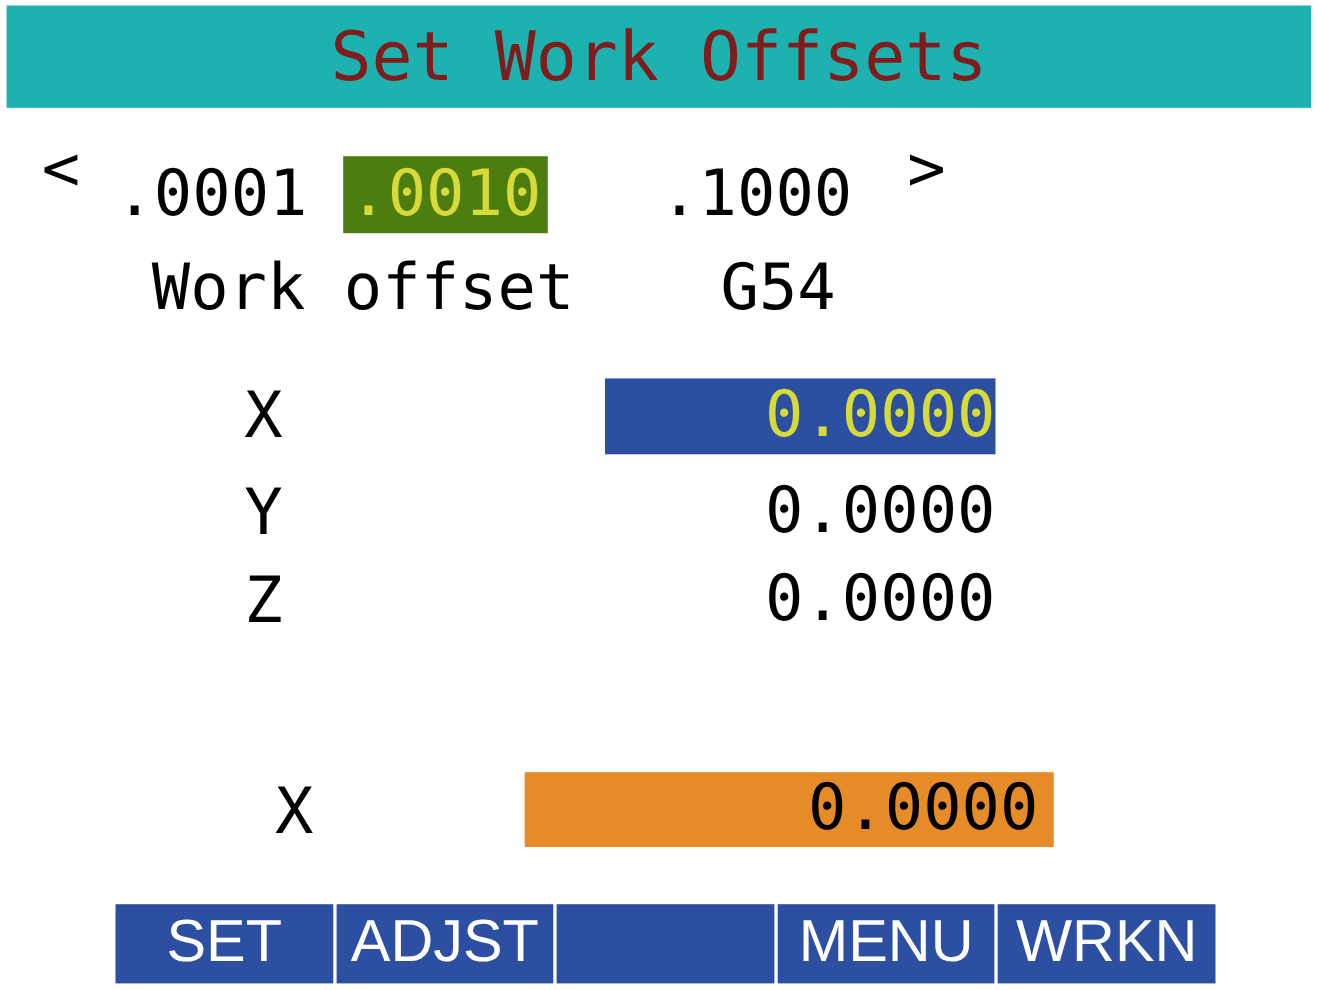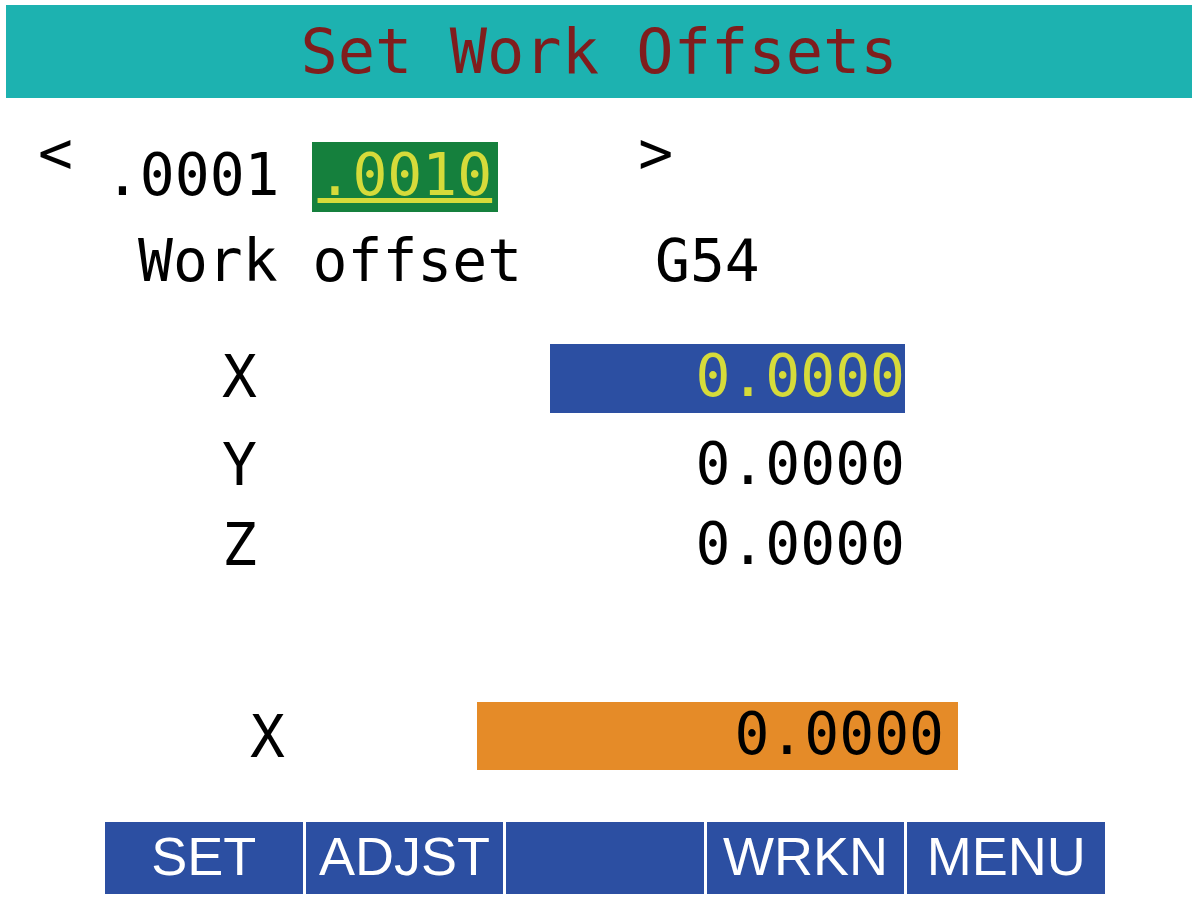--- a/index.html
+++ b/index.html
@@ -61,9 +61,8 @@
     margin-top: 48px;
   }
   .inc-item.selected {
-    background: #15803d;
+    background: #4d7c0f;
     color: #d6db3a;
-    text-decoration: underline;
   }
   .inc-gap-sm { display: inline-block; width: 26px; }
   .inc-gap-md { display: inline-block; width: 44px; }

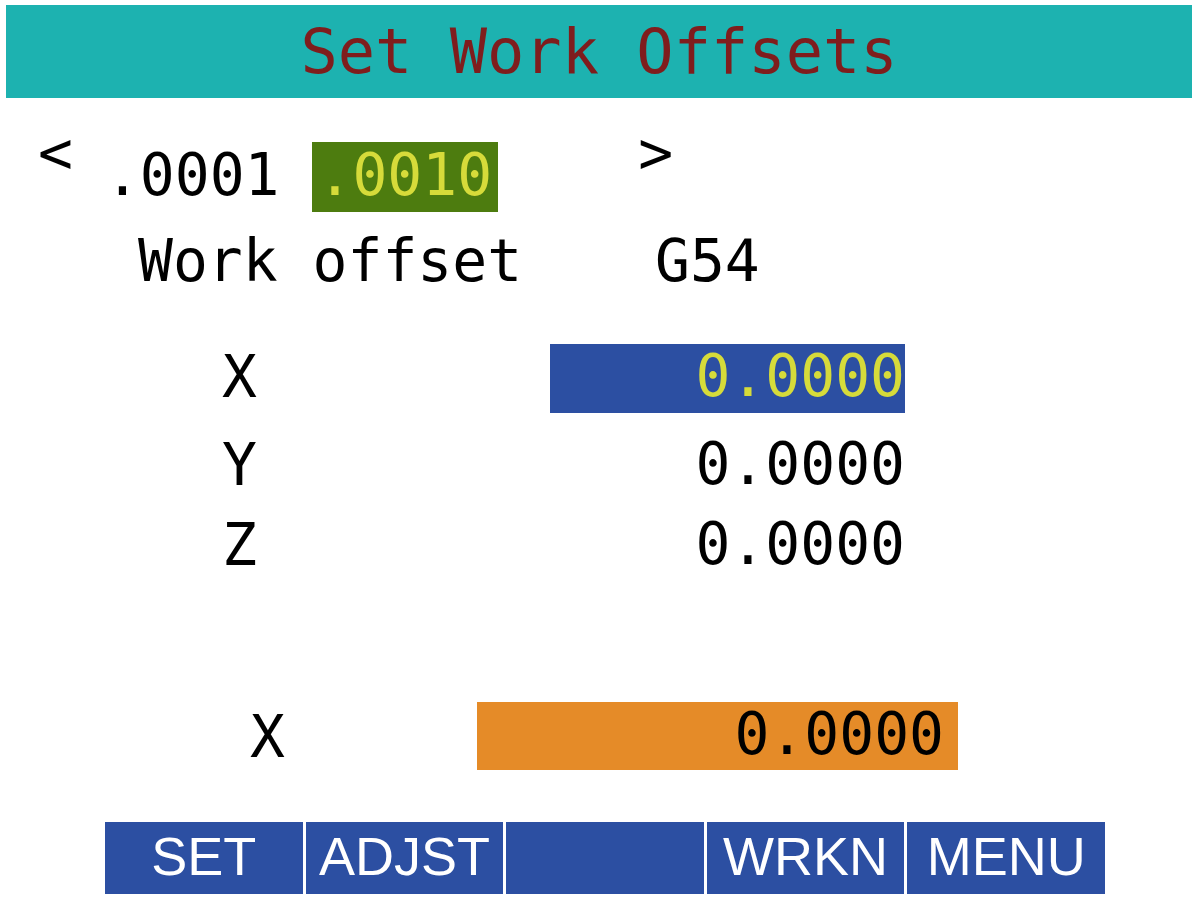--- a/index.html
+++ b/index.html
@@ -192,6 +192,7 @@
   <span class="inc-item selected">.0010</span>
   <span class="inc-gap-lg"></span>
   <span class="inc-gap-md"></span>
+  <span class="inc-item">.1000</span>
   <span class="inc-gap-md"></span>
   <span class="inc-arrow" id="inc-arrow-right">&gt;</span>
 </div>

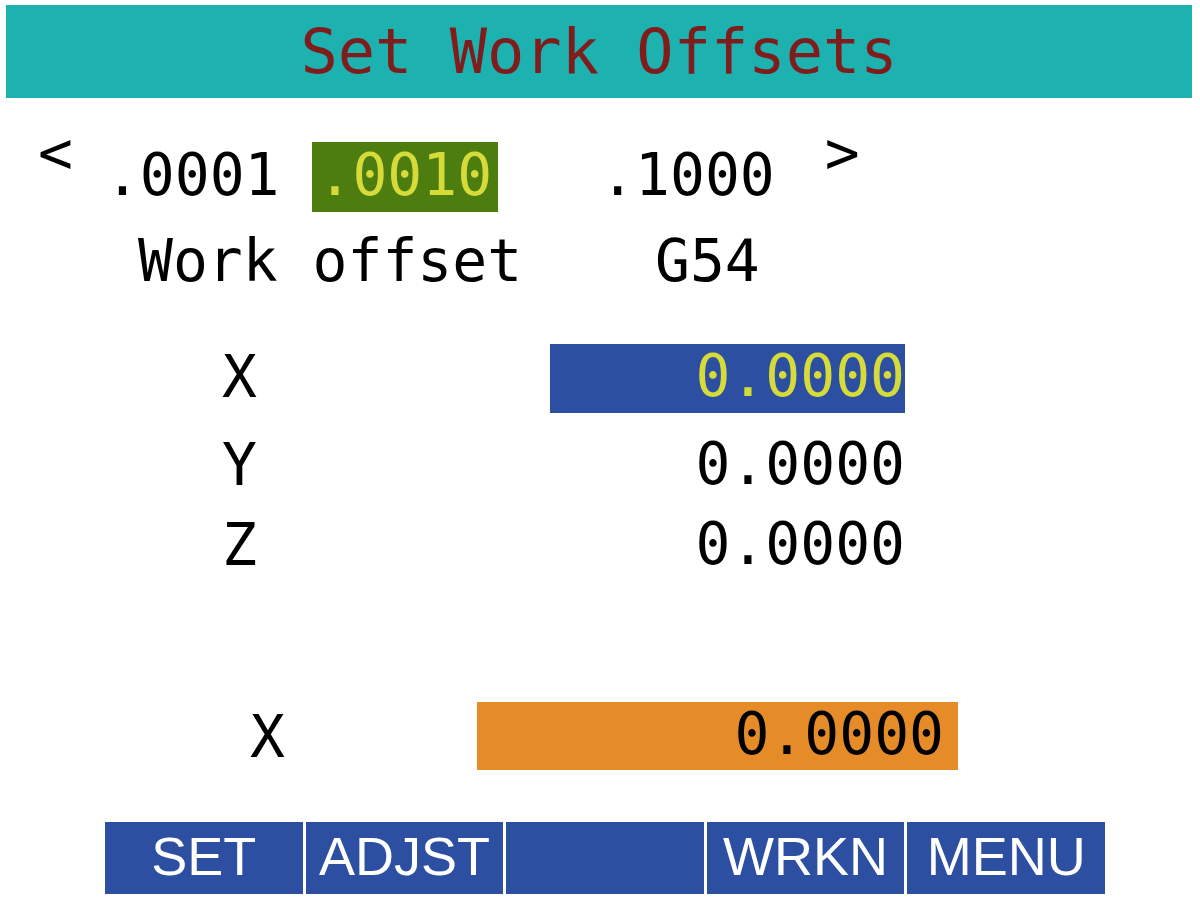--- a/index.html
+++ b/index.html
@@ -226,8 +226,8 @@
   <div class="softkey">SET</div>
   <div class="softkey">ADJST</div>
   <div class="softkey"></div>
+  <div class="softkey">MENU</div>
   <div class="softkey">WRKN</div>
-  <div class="softkey">MENU</div>
 </div>
 
 </body></html>

